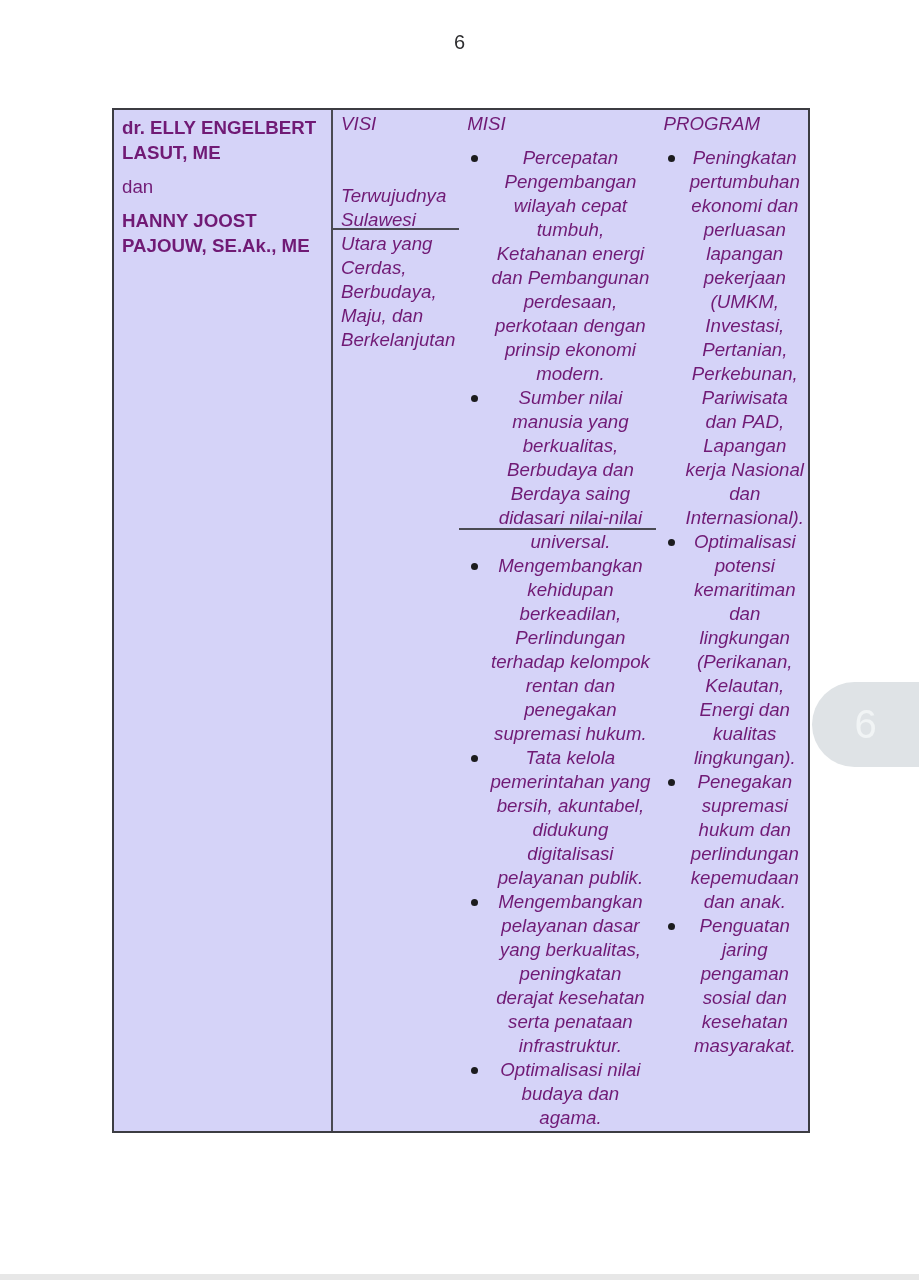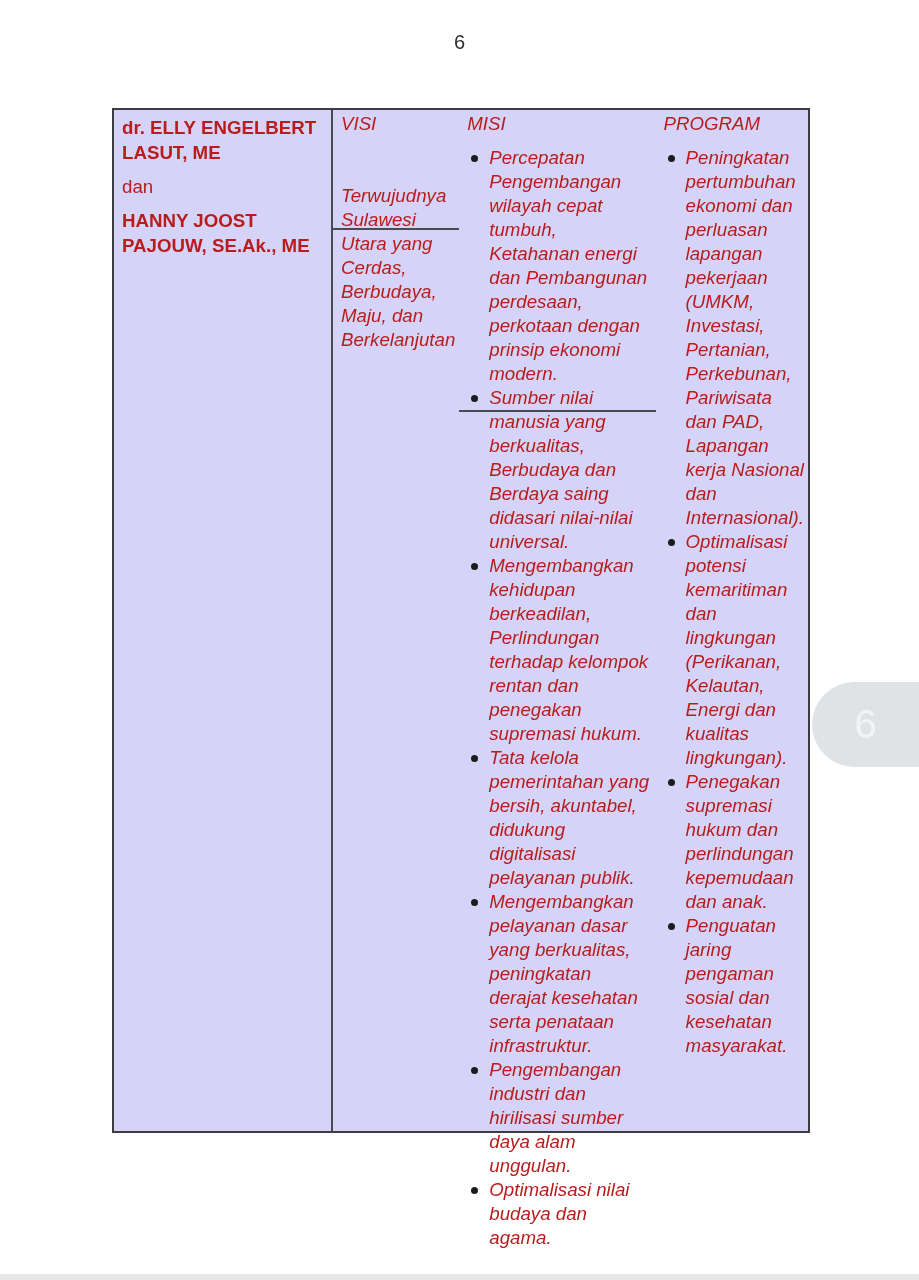--- a/index.html
+++ b/index.html
@@ -34,7 +34,7 @@
     border: 2px solid #3c3c42;
     background: #d5d3f8;
     display: flex;
-    color: #b91c1c;
+    color: #701a75;
     font-size: 18.7px;
     line-height: 24px;
   }

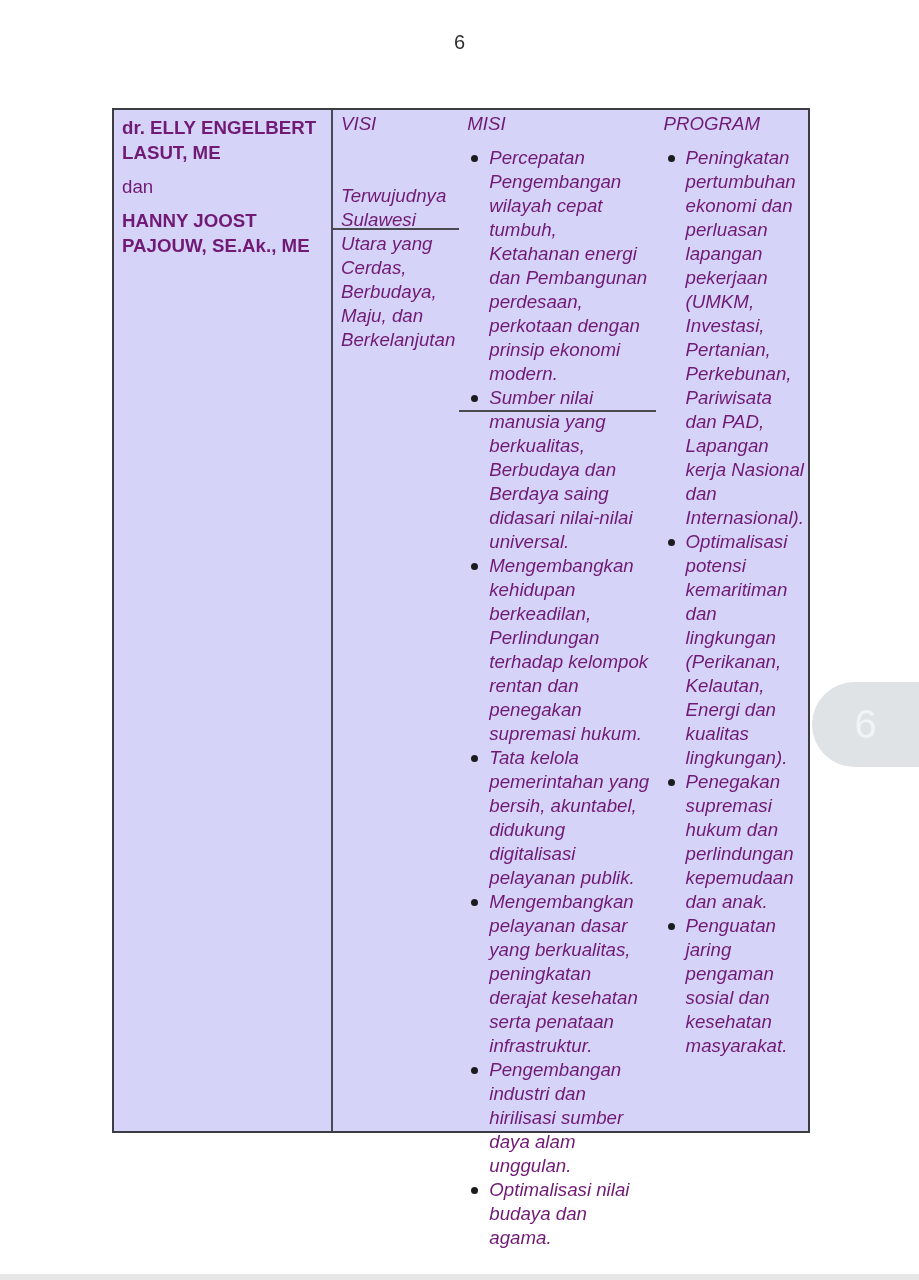--- a/index.html
+++ b/index.html
@@ -63,7 +63,7 @@
     border-bottom: 2px solid #4a4a52;
   }
   .row-misi {
-    height: 302px;
+    height: 420px;
     border-bottom: 2px solid #4a4a52;
   }
   .row-program { flex: 1; }

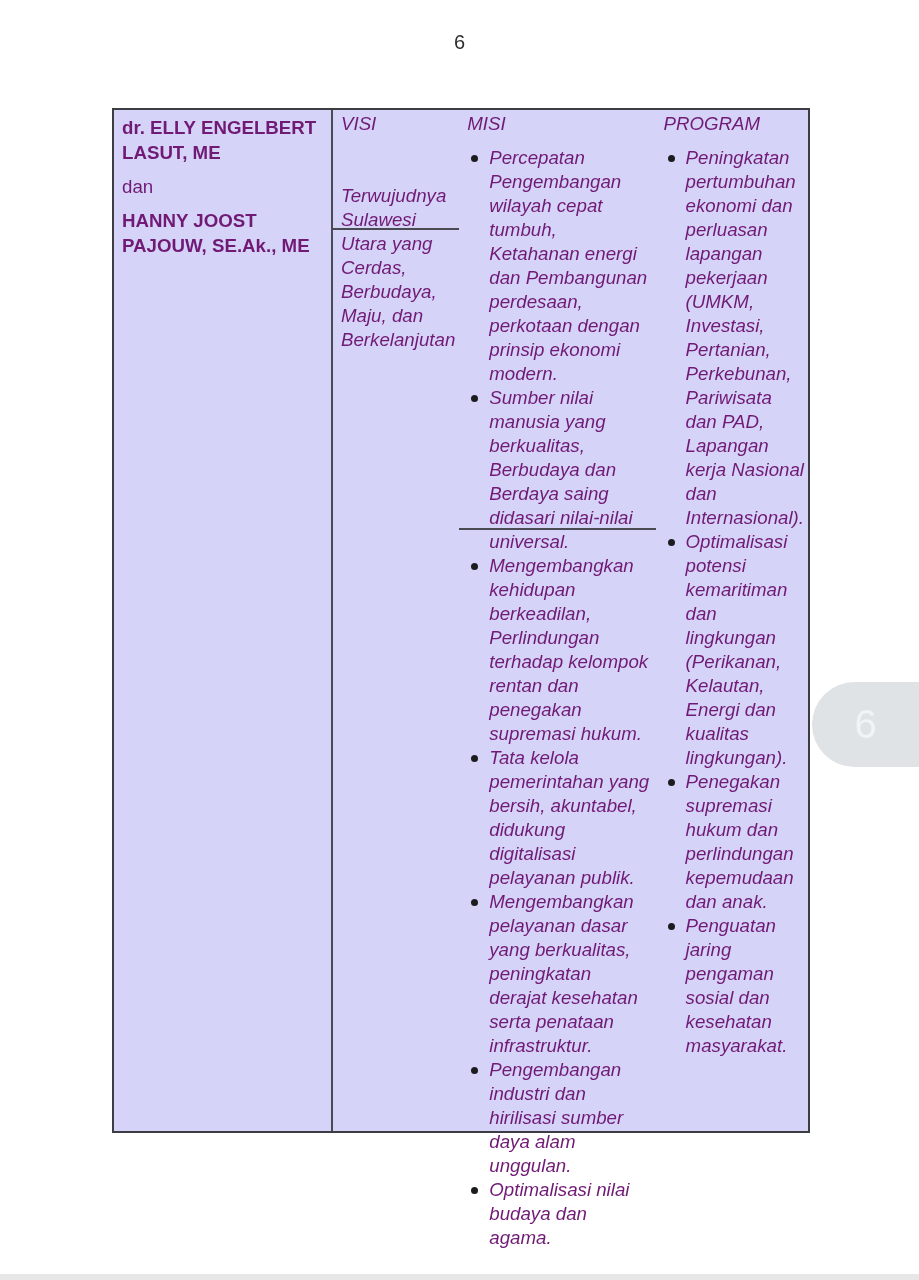--- a/index.html
+++ b/index.html
@@ -75,7 +75,7 @@
     padding: 0;
   }
   .row-program ul.bullets { }
-  ul.bullets li { display: flex; }
+  ul.bullets li { display: flex; text-align: center; }
   .dot { flex: 0 0 22px; }
   .dot::before {
     content: "";

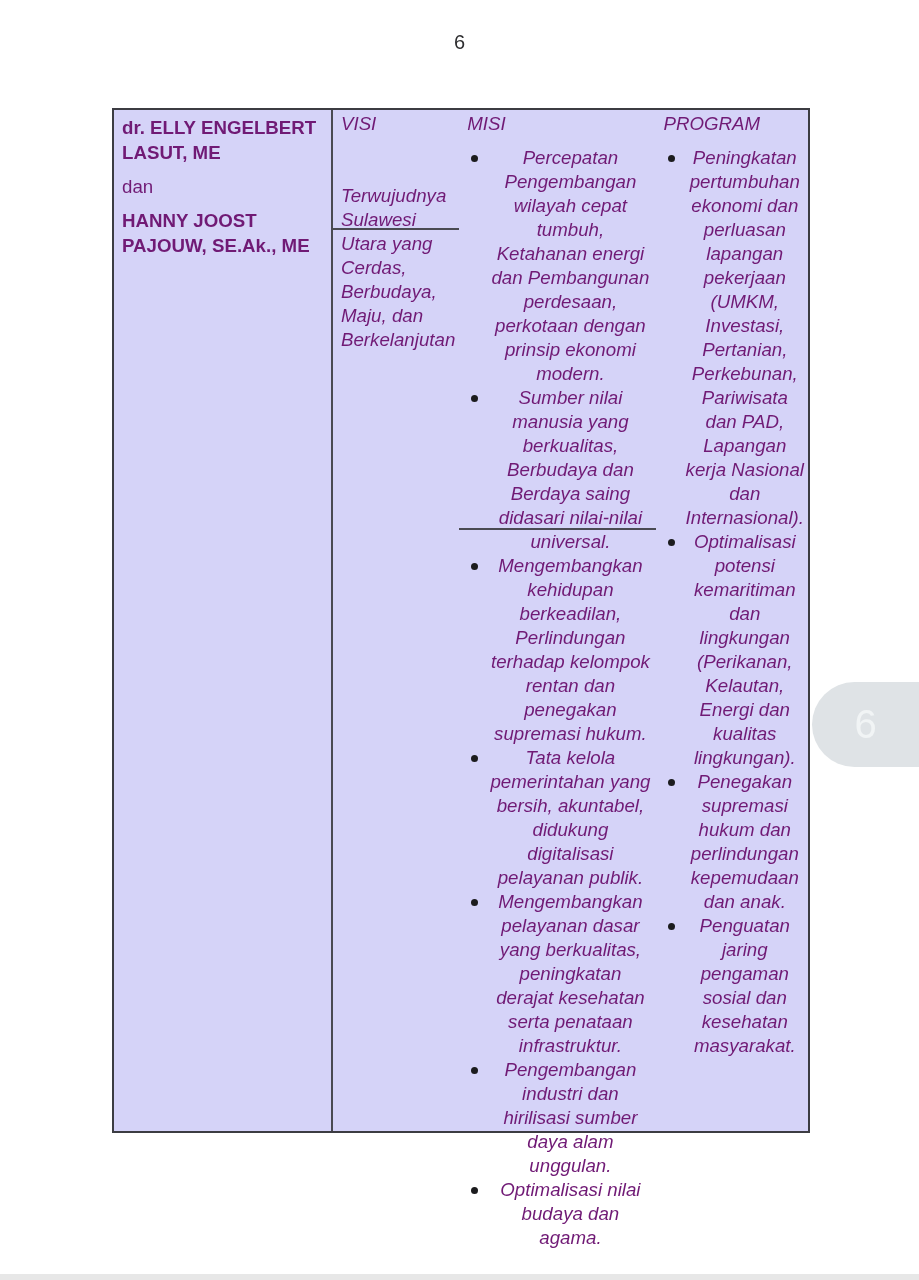--- a/index.html
+++ b/index.html
@@ -159,10 +159,6 @@
             </li>
           <li>
               <span class="dot"></span>
-              <span class="li-text">Pengembangan industri dan hirilisasi sumber daya alam unggulan.</span>
-            </li>
-          <li>
-              <span class="dot"></span>
               <span class="li-text">Optimalisasi nilai budaya dan agama.</span>
             </li>
         </ul>

